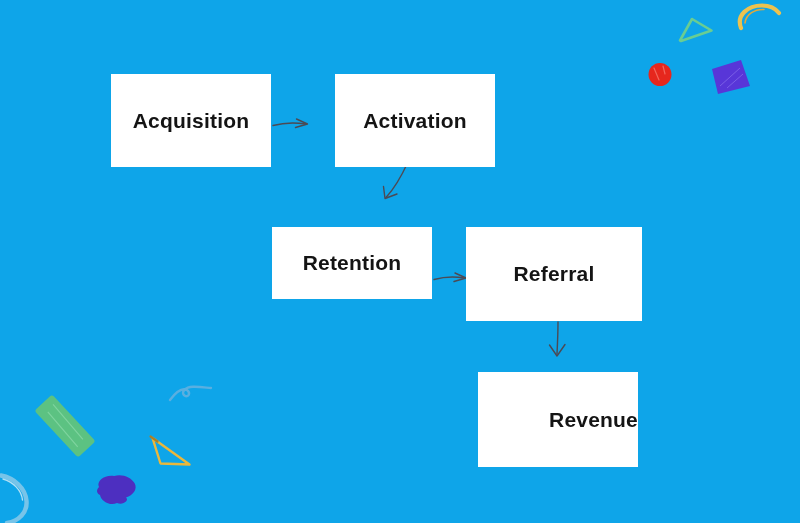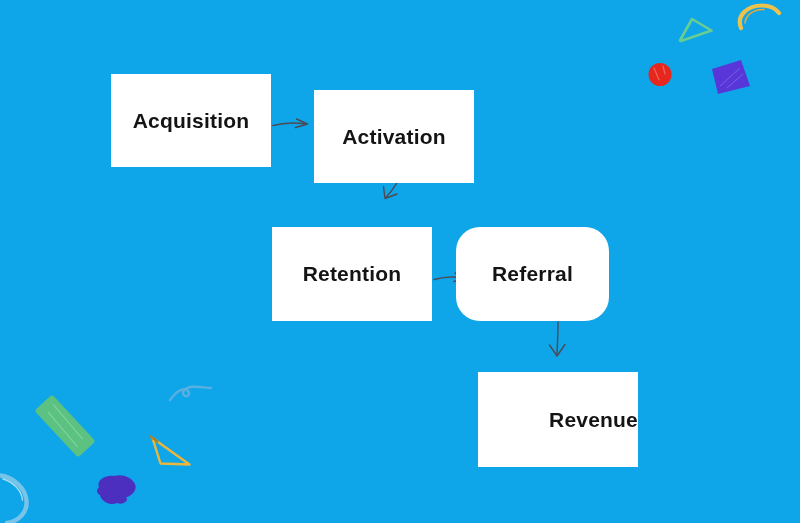--- a/index.html
+++ b/index.html
@@ -42,7 +42,7 @@
     white-space: nowrap;
   }
   .node-acquisition { left: 111px; top: 74px;  width: 160px; height: 93px; }
-  .node-activation  { left: 314px; top: 74px;  width: 160px; height: 93px; margin-top: 16px; }
+  .node-activation  { left: 335px; top: 74px;  width: 160px; height: 93px; }
   .node-retention   { left: 272px; top: 227px; width: 160px; height: 94px; }
   .node-referral    { left: 456px; top: 227px; width: 153px; height: 94px; border-radius: 24px; }
   .node-revenue     { left: 478px; top: 372px; width: 160px; height: 95px; justify-content: flex-end; }

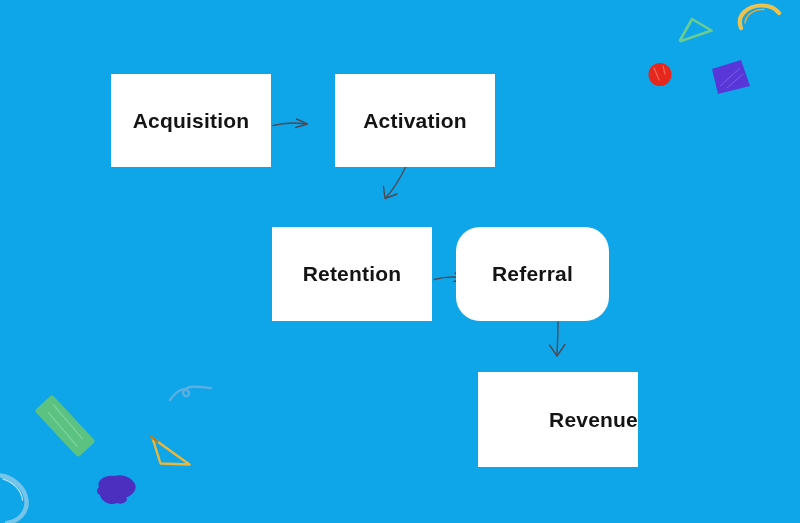--- a/index.html
+++ b/index.html
@@ -43,7 +43,7 @@
   }
   .node-acquisition { left: 111px; top: 74px;  width: 160px; height: 93px; }
   .node-activation  { left: 335px; top: 74px;  width: 160px; height: 93px; }
-  .node-retention   { left: 272px; top: 227px; width: 160px; height: 94px; }
+  .node-retention   { left: 272px; top: 227px; width: 160px; height: 72px; }
   .node-referral    { left: 456px; top: 227px; width: 153px; height: 94px; border-radius: 24px; }
   .node-revenue     { left: 478px; top: 372px; width: 160px; height: 95px; justify-content: flex-end; }
 </style>

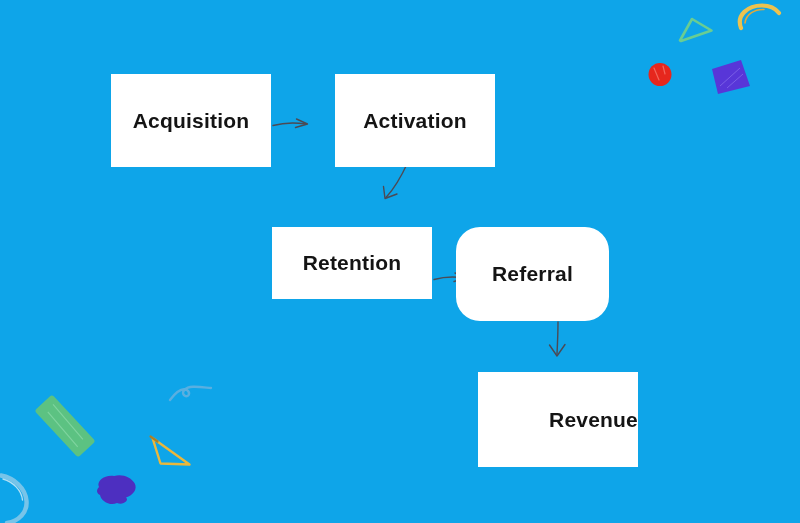--- a/index.html
+++ b/index.html
@@ -44,7 +44,7 @@
   .node-acquisition { left: 111px; top: 74px;  width: 160px; height: 93px; }
   .node-activation  { left: 335px; top: 74px;  width: 160px; height: 93px; }
   .node-retention   { left: 272px; top: 227px; width: 160px; height: 72px; }
-  .node-referral    { left: 456px; top: 227px; width: 153px; height: 94px; border-radius: 24px; }
+  .node-referral    { left: 466px; top: 227px; width: 176px; height: 94px; }
   .node-revenue     { left: 478px; top: 372px; width: 160px; height: 95px; justify-content: flex-end; }
 </style>
 </head>

